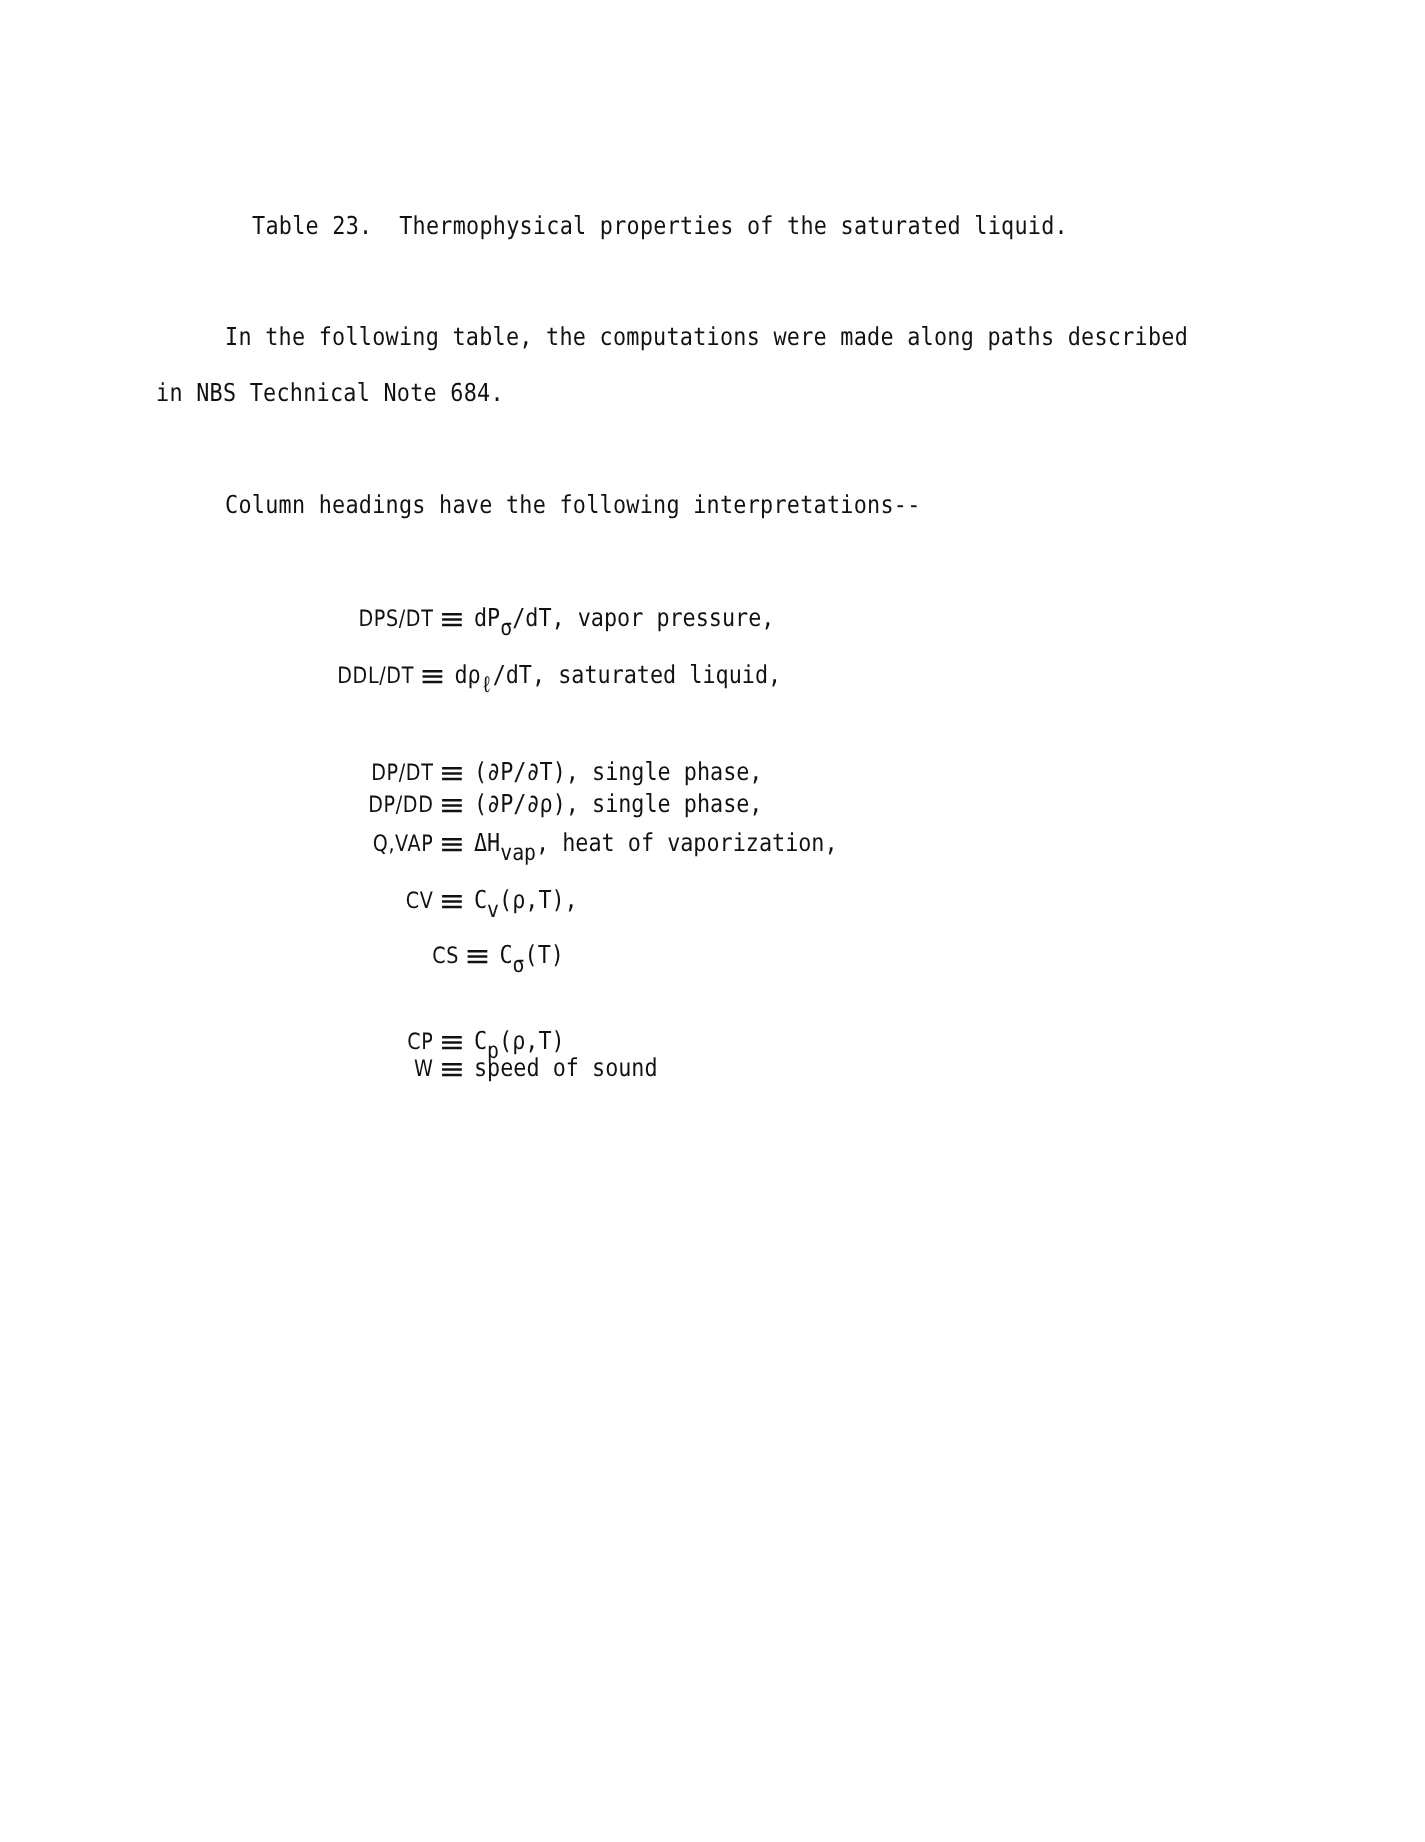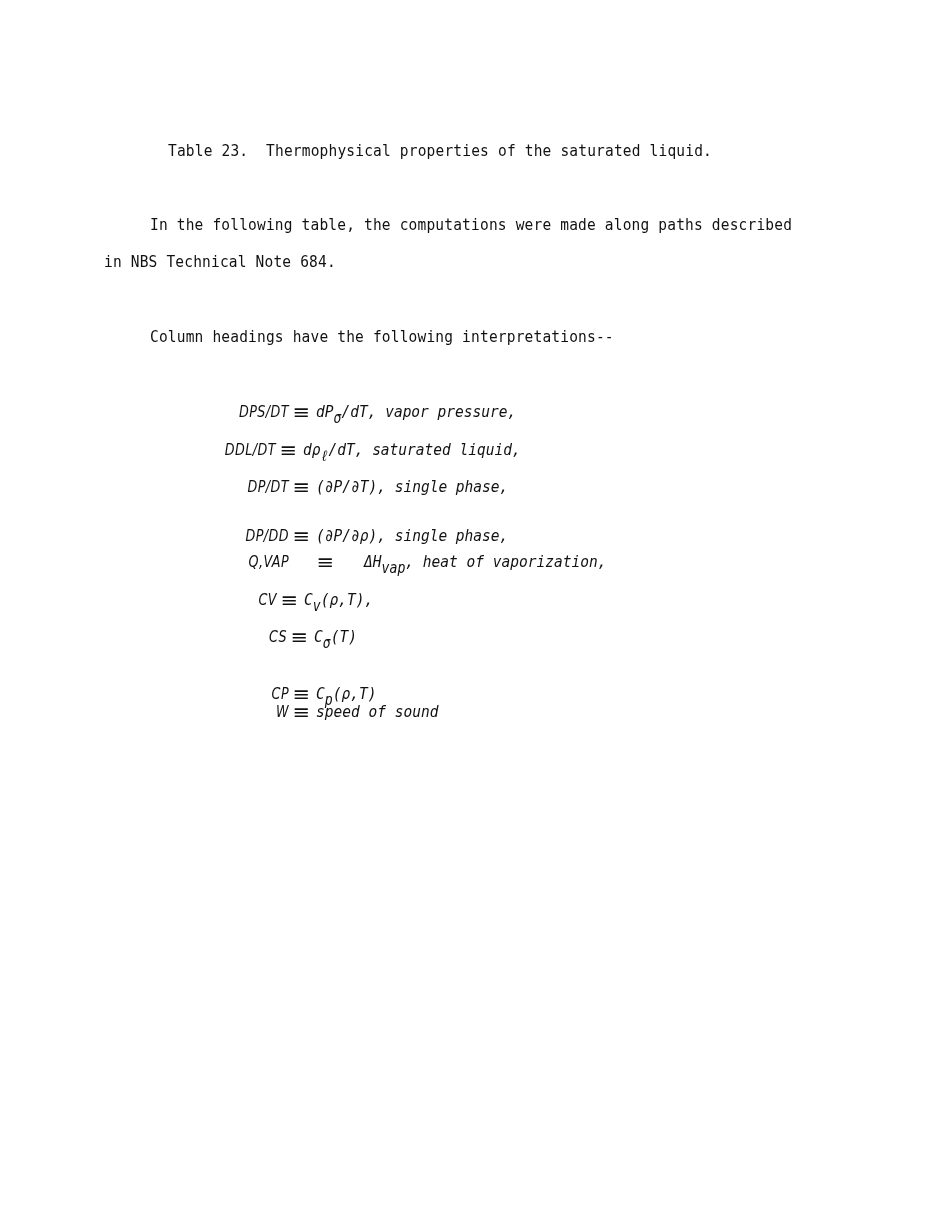--- a/index.html
+++ b/index.html
@@ -31,7 +31,6 @@
       white-space: pre;
       display: flex;
       align-items: center;
-      font-style: italic;
     }
     .term {
       display: inline-block;

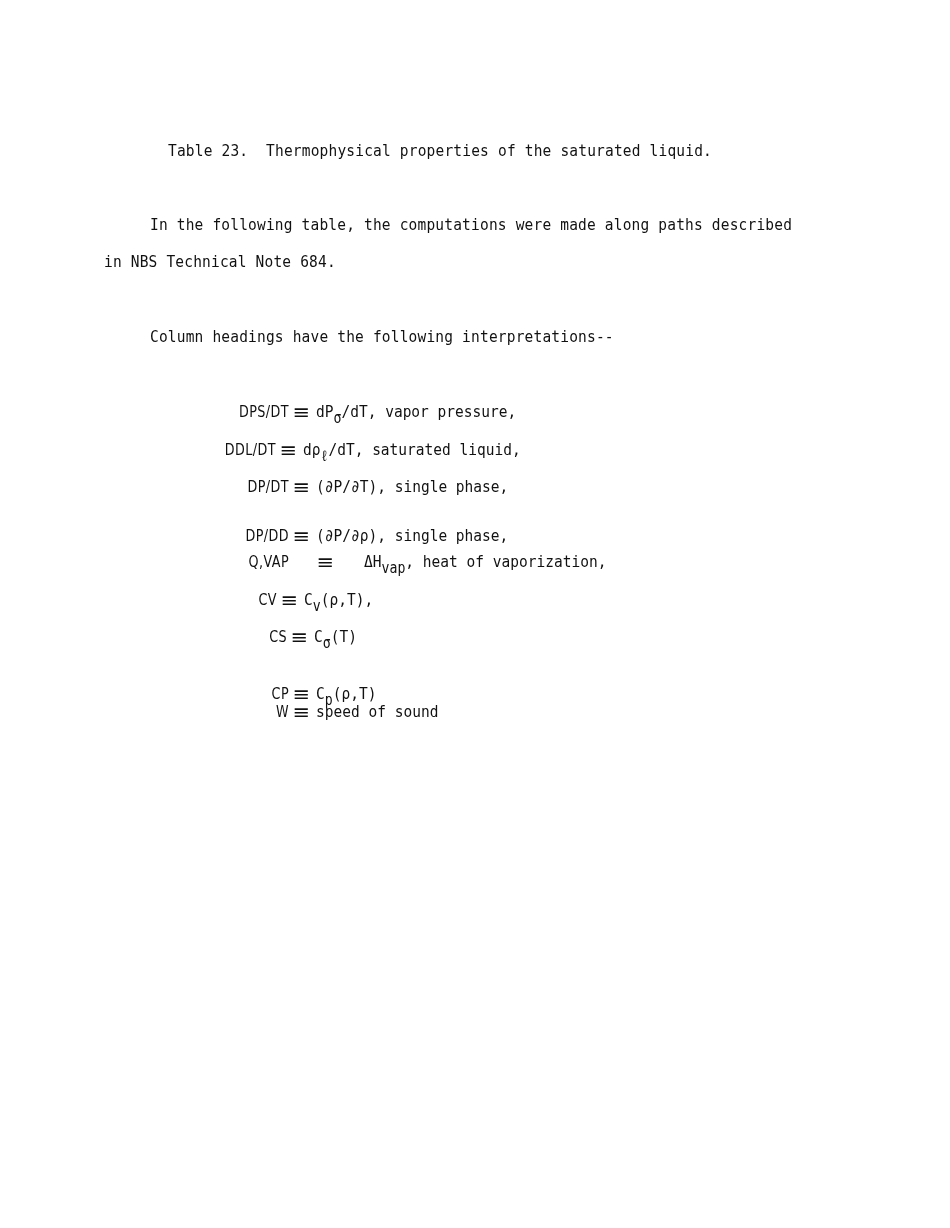--- a/index.html
+++ b/index.html
@@ -86,7 +86,7 @@
       <span class="expr"><span>dρ</span><span class="sub">ℓ</span><span>/dT, saturated liquid,</span></span>
     </div>
 
-    <div class="def-row" style="left:190px; top:477px;">
+    <div class="def-row" style="left:190px; top:505px;">
       <span class="term" style="width:99px;">DP/DT</span>
       <span class="equiv">≡</span>
       <span class="expr"><span>(∂P/∂T), single phase,</span><span class="sub"></span><span></span></span>

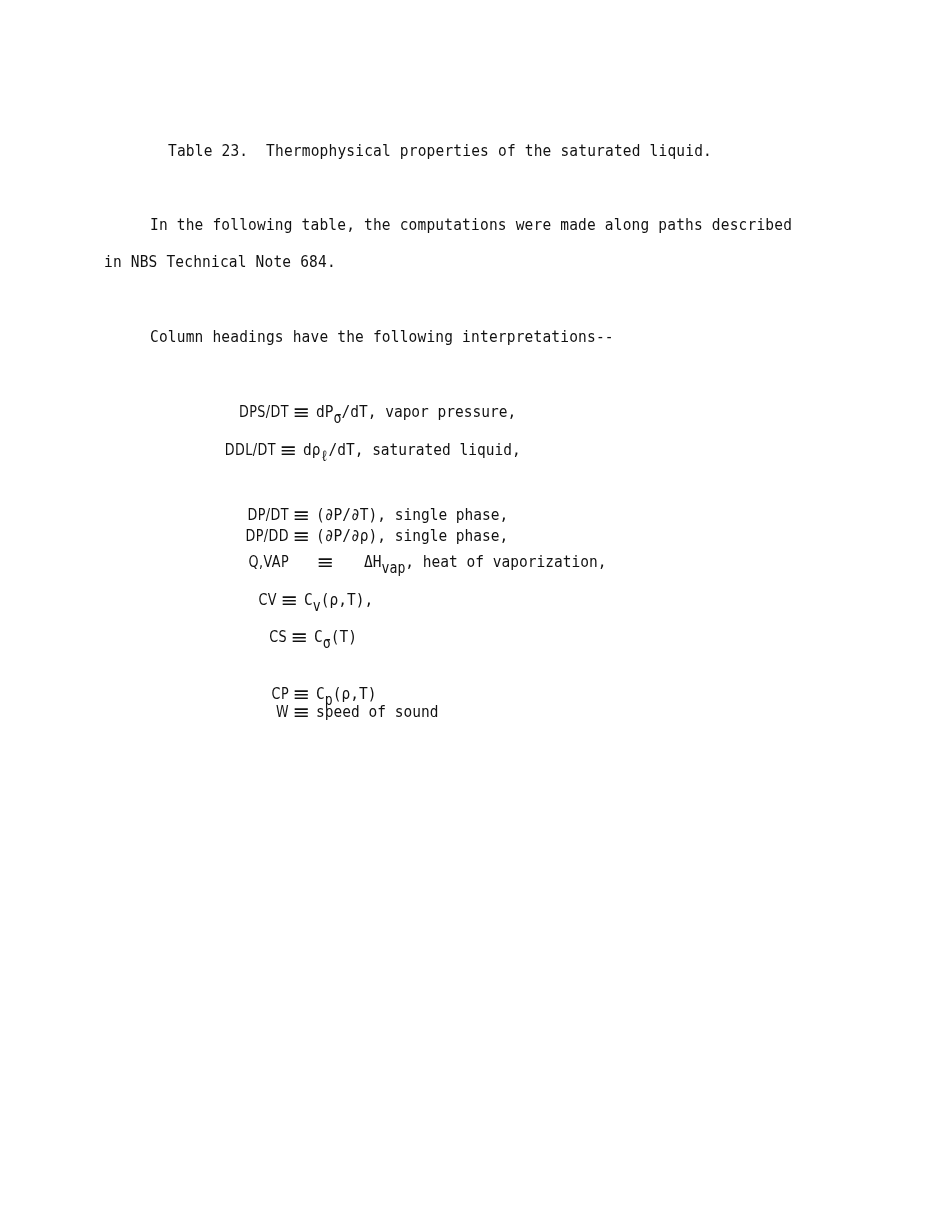--- a/index.html
+++ b/index.html
@@ -98,7 +98,7 @@
       <span class="expr"><span>(∂P/∂ρ), single phase,</span><span class="sub"></span><span></span></span>
     </div>
 
-    <div class="def-row" style="left:190px; top:552px;gap:24px;">
+    <div class="def-row" style="left:190px; top:552px;">
       <span class="term" style="width:99px;">Q,VAP</span>
       <span class="equiv">≡</span>
       <span class="expr"><span>ΔH</span><span class="sub">vap</span><span>, heat of vaporization,</span></span>

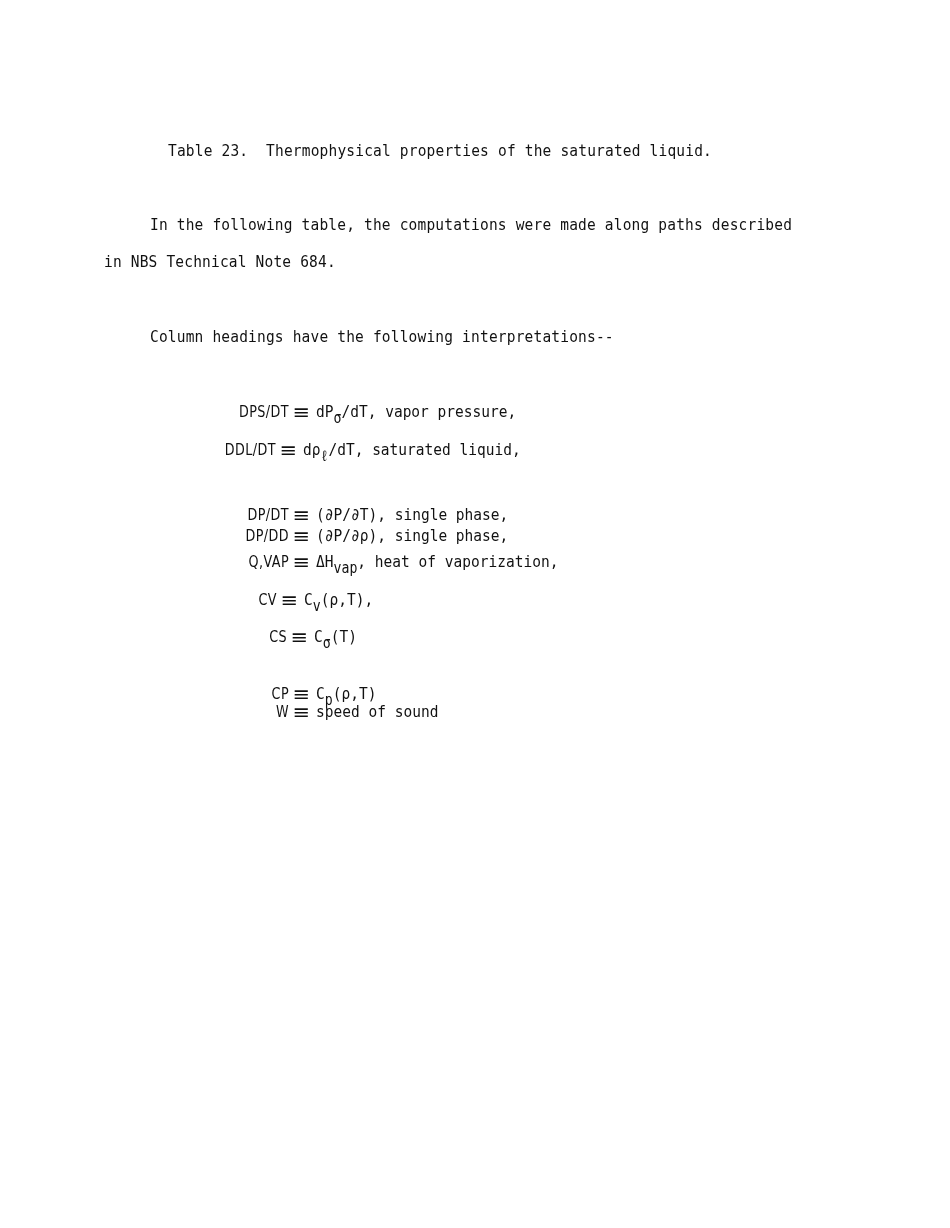--- a/index.html
+++ b/index.html
@@ -104,7 +104,7 @@
       <span class="expr"><span>ΔH</span><span class="sub">vap</span><span>, heat of vaporization,</span></span>
     </div>
 
-    <div class="def-row" style="left:178px; top:590px;">
+    <div class="def-row" style="left:190px; top:590px;">
       <span class="term" style="width:99px;">CV</span>
       <span class="equiv">≡</span>
       <span class="expr"><span>C</span><span class="sub">v</span><span>(ρ,T),</span></span>

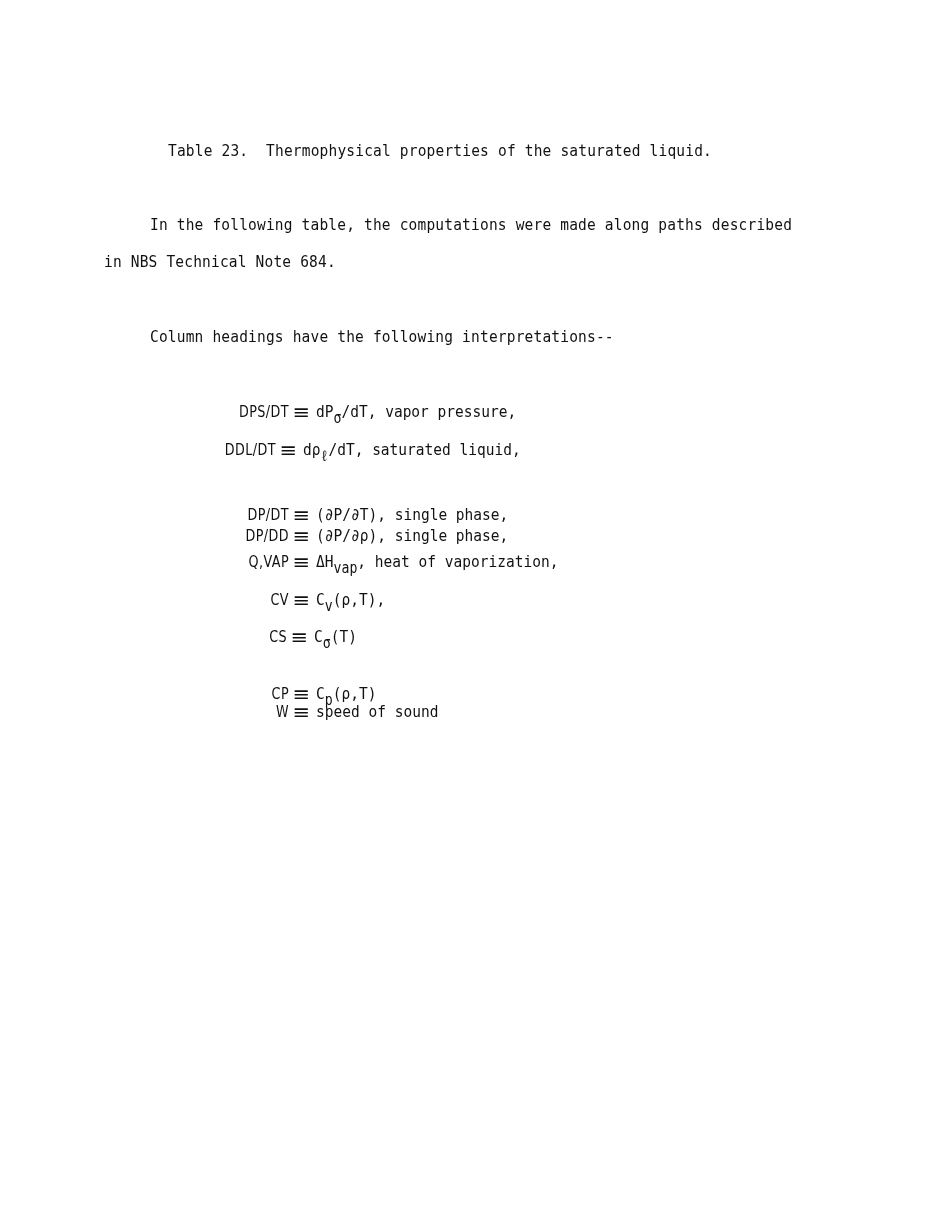--- a/index.html
+++ b/index.html
@@ -110,7 +110,7 @@
       <span class="expr"><span>C</span><span class="sub">v</span><span>(ρ,T),</span></span>
     </div>
 
-    <div class="def-row" style="left:188px; top:627px;">
+    <div class="def-row" style="left:207px; top:627px;">
       <span class="term" style="width:99px;">CS</span>
       <span class="equiv">≡</span>
       <span class="expr"><span>C</span><span class="sub">σ</span><span>(T)</span></span>

